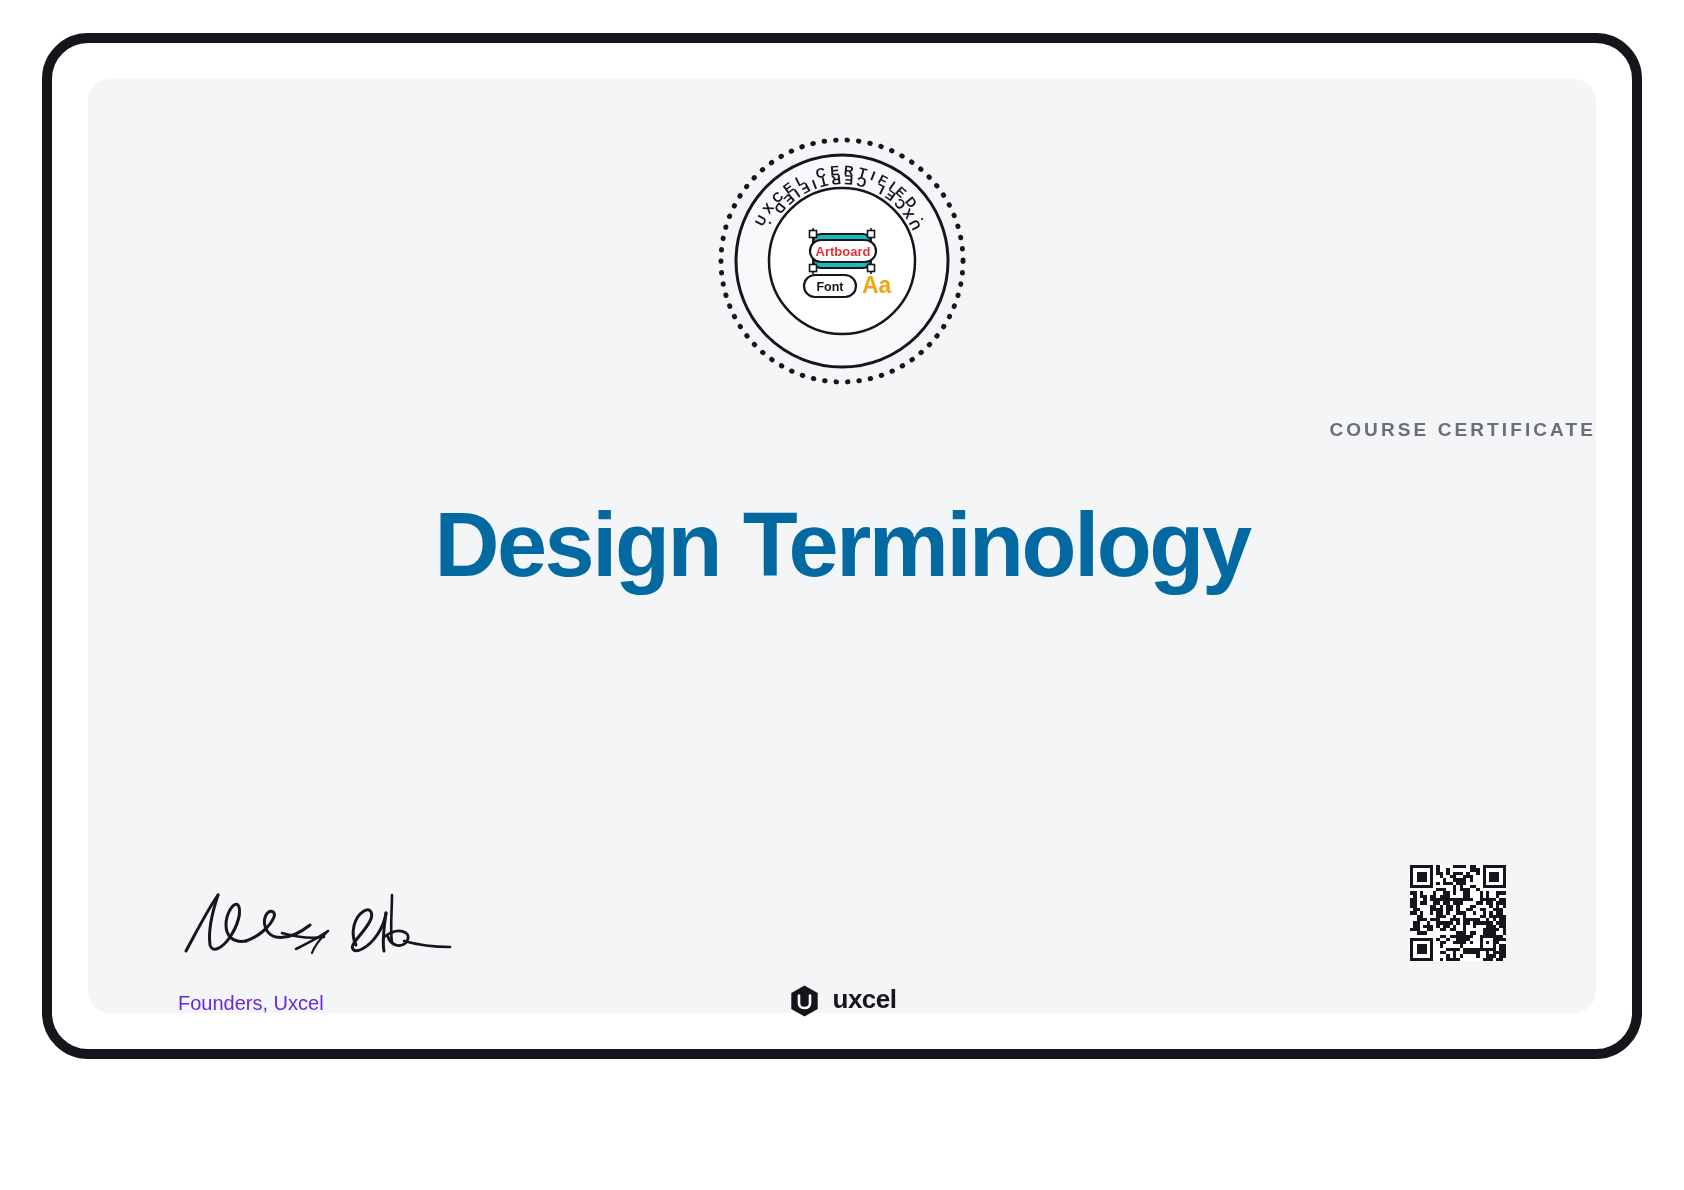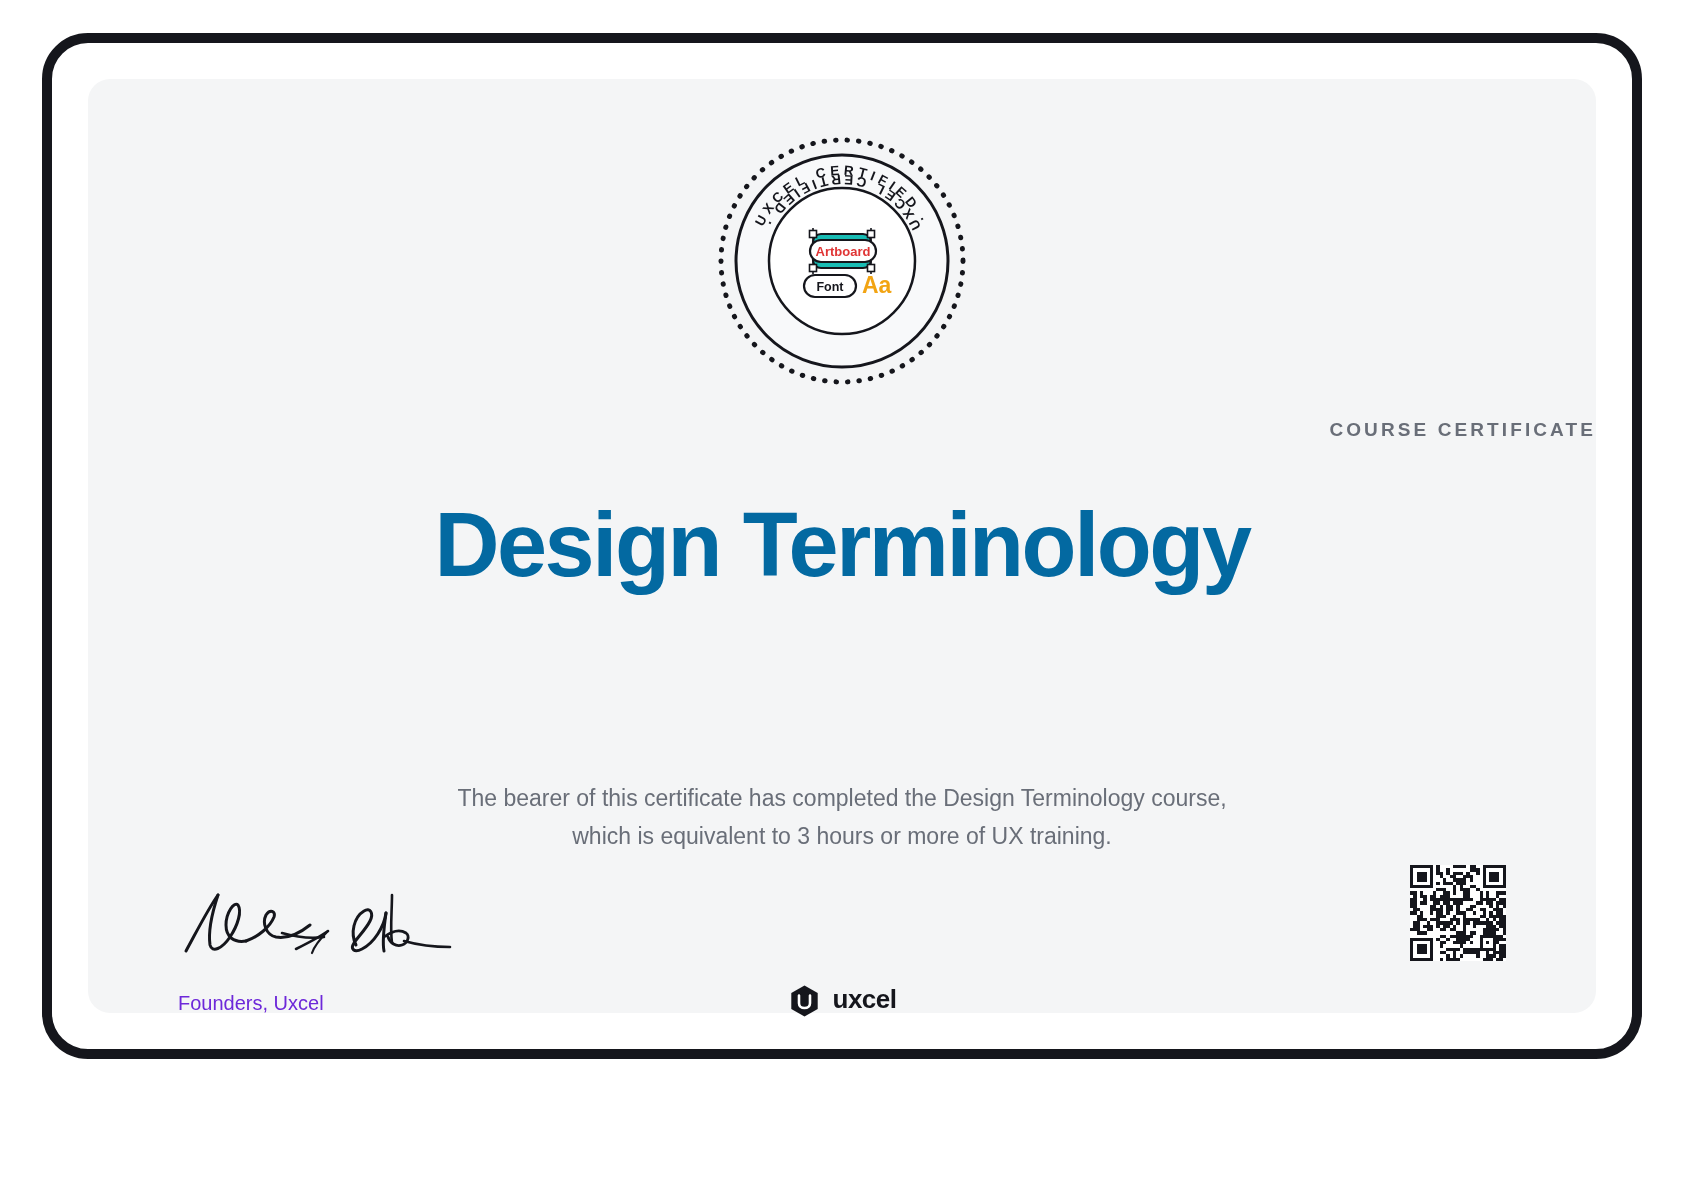--- a/index.html
+++ b/index.html
@@ -208,10 +208,6 @@
 
     <div class="eyebrow">COURSE CERTIFICATE</div>
     <div class="course-title">Design Terminology</div>
-    <div class="description">
-      <div>The bearer of this certificate has completed the Design Terminology course,</div>
-      <div>which is equivalent to 3 hours or more of UX training.</div>
-    </div>
 
     <div class="signature">
       <svg width="290" height="90" viewBox="0 0 290 90" aria-hidden="true">

